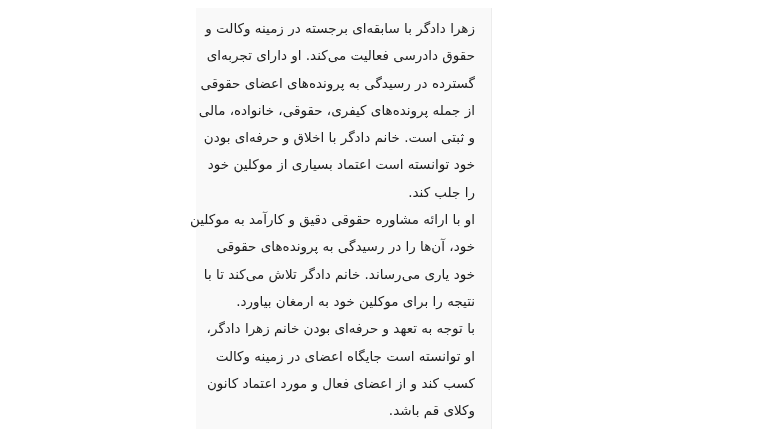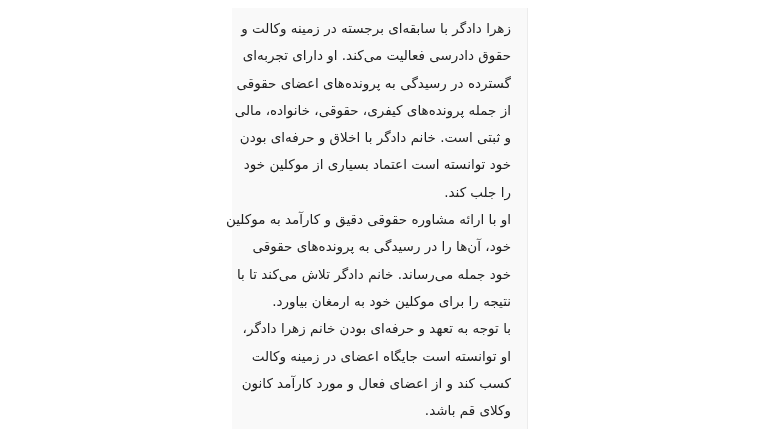--- a/index.html
+++ b/index.html
@@ -22,7 +22,6 @@
       background: #f9f9f9;
       border-right: 1px solid #ececec;
       box-sizing: border-box;
-      margin-left: 36px;
     }
     .content {
       position: absolute;

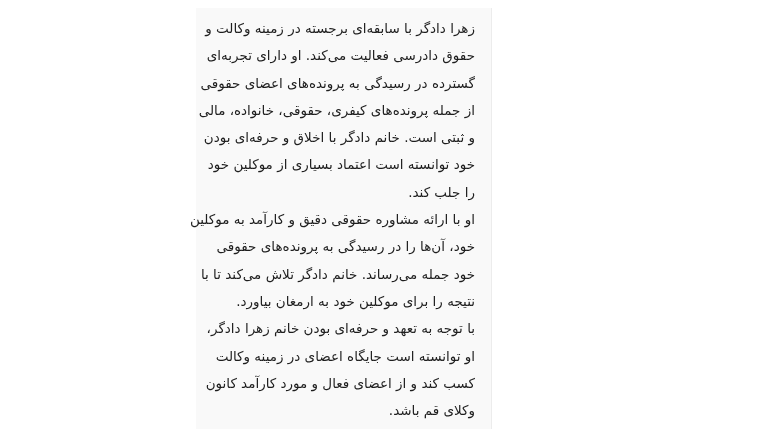--- a/index.html
+++ b/index.html
@@ -57,7 +57,7 @@
     <div>
       <span class="line">او با ارائه مشاوره حقوقی دقیق و کارآمد به موکلین</span>
       <span class="line">خود، آن‌ها را در رسیدگی به پرونده‌های حقوقی</span>
-      <span class="line">خود جمله می‌رساند. خانم دادگر تلاش می‌کند تا با</span>
+      <span class="line">خود یاری می‌رساند. خانم دادگر تلاش می‌کند تا با</span>
       <span class="line">نتیجه را برای موکلین خود به ارمغان بیاورد.</span>
     </div>
     <div>

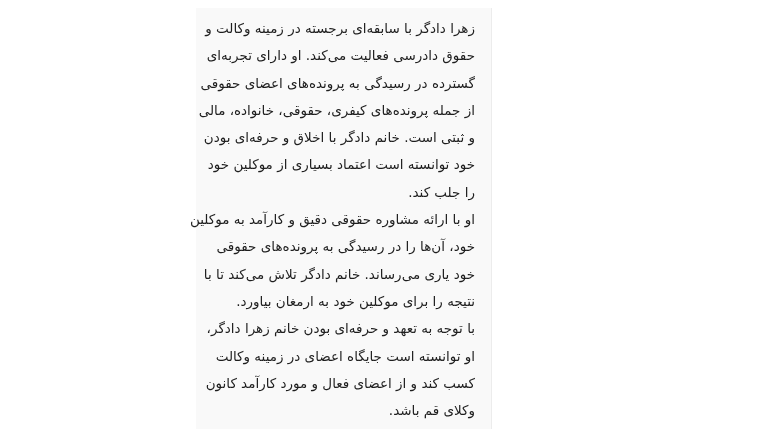--- a/index.html
+++ b/index.html
@@ -63,7 +63,7 @@
     <div>
       <span class="line">با توجه به تعهد و حرفه‌ای بودن خانم زهرا دادگر،</span>
       <span class="line">او توانسته است جایگاه اعضای در زمینه وکالت</span>
-      <span class="line">کسب کند و از اعضای فعال و مورد کارآمد کانون</span>
+      <span class="line">کسب کند و از اعضای فعال و مورد اعتماد کانون</span>
       <span class="line">وکلای قم باشد.</span>
     </div>
   </div>

